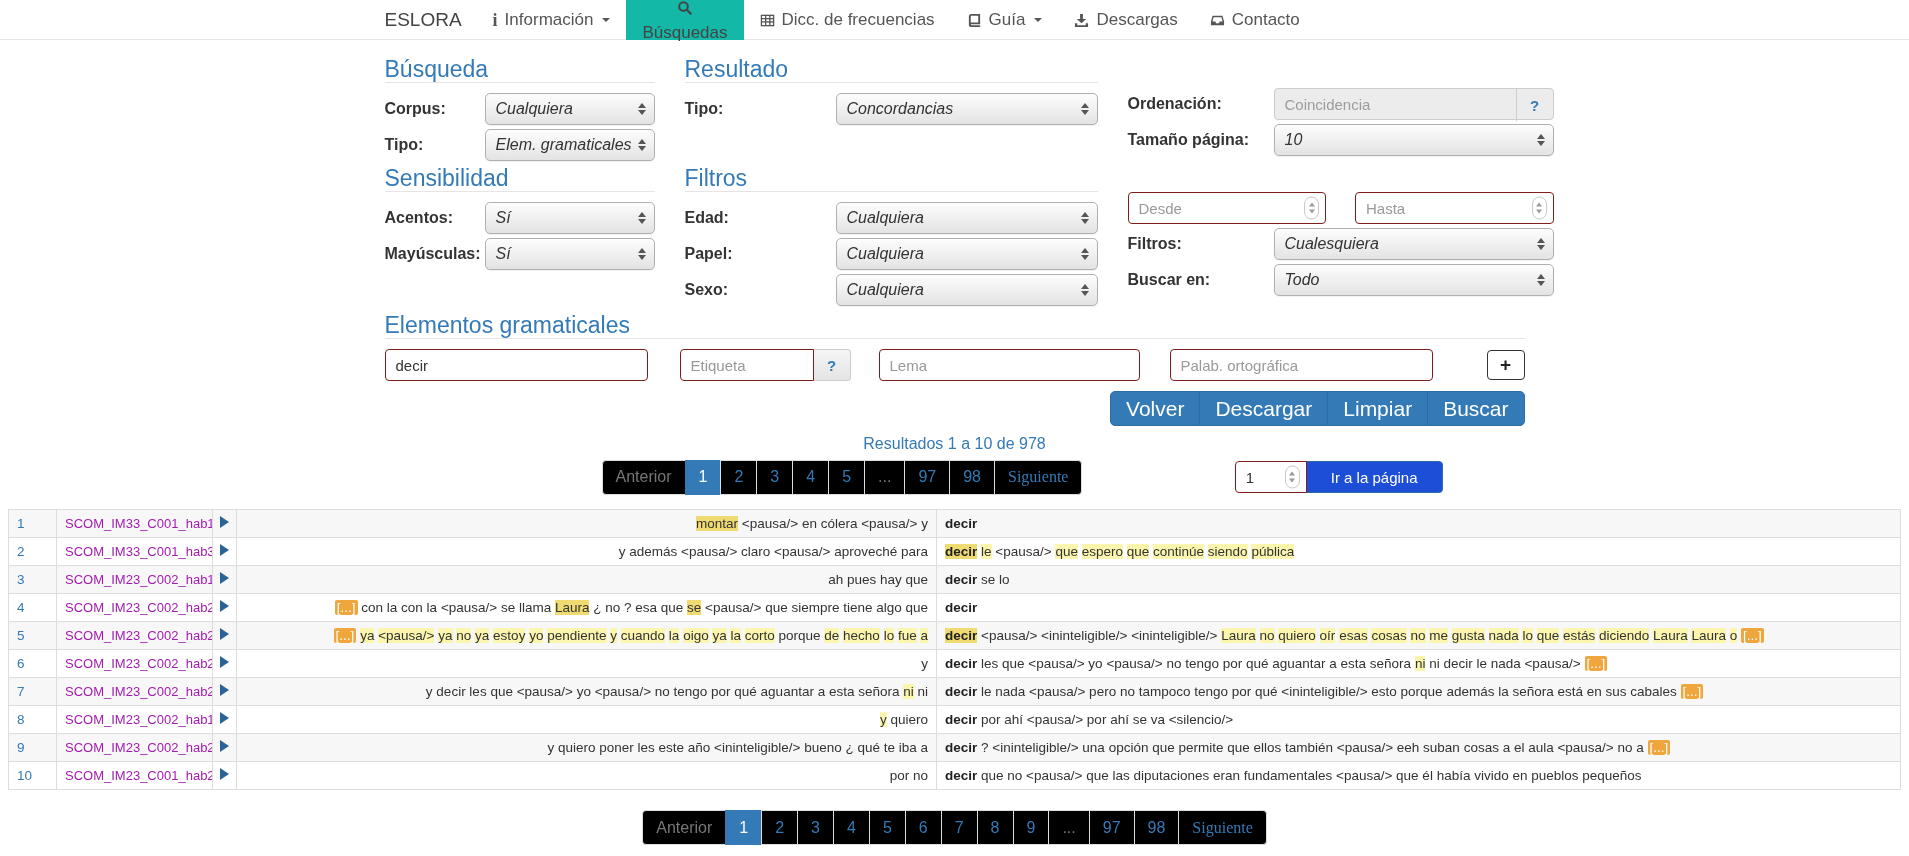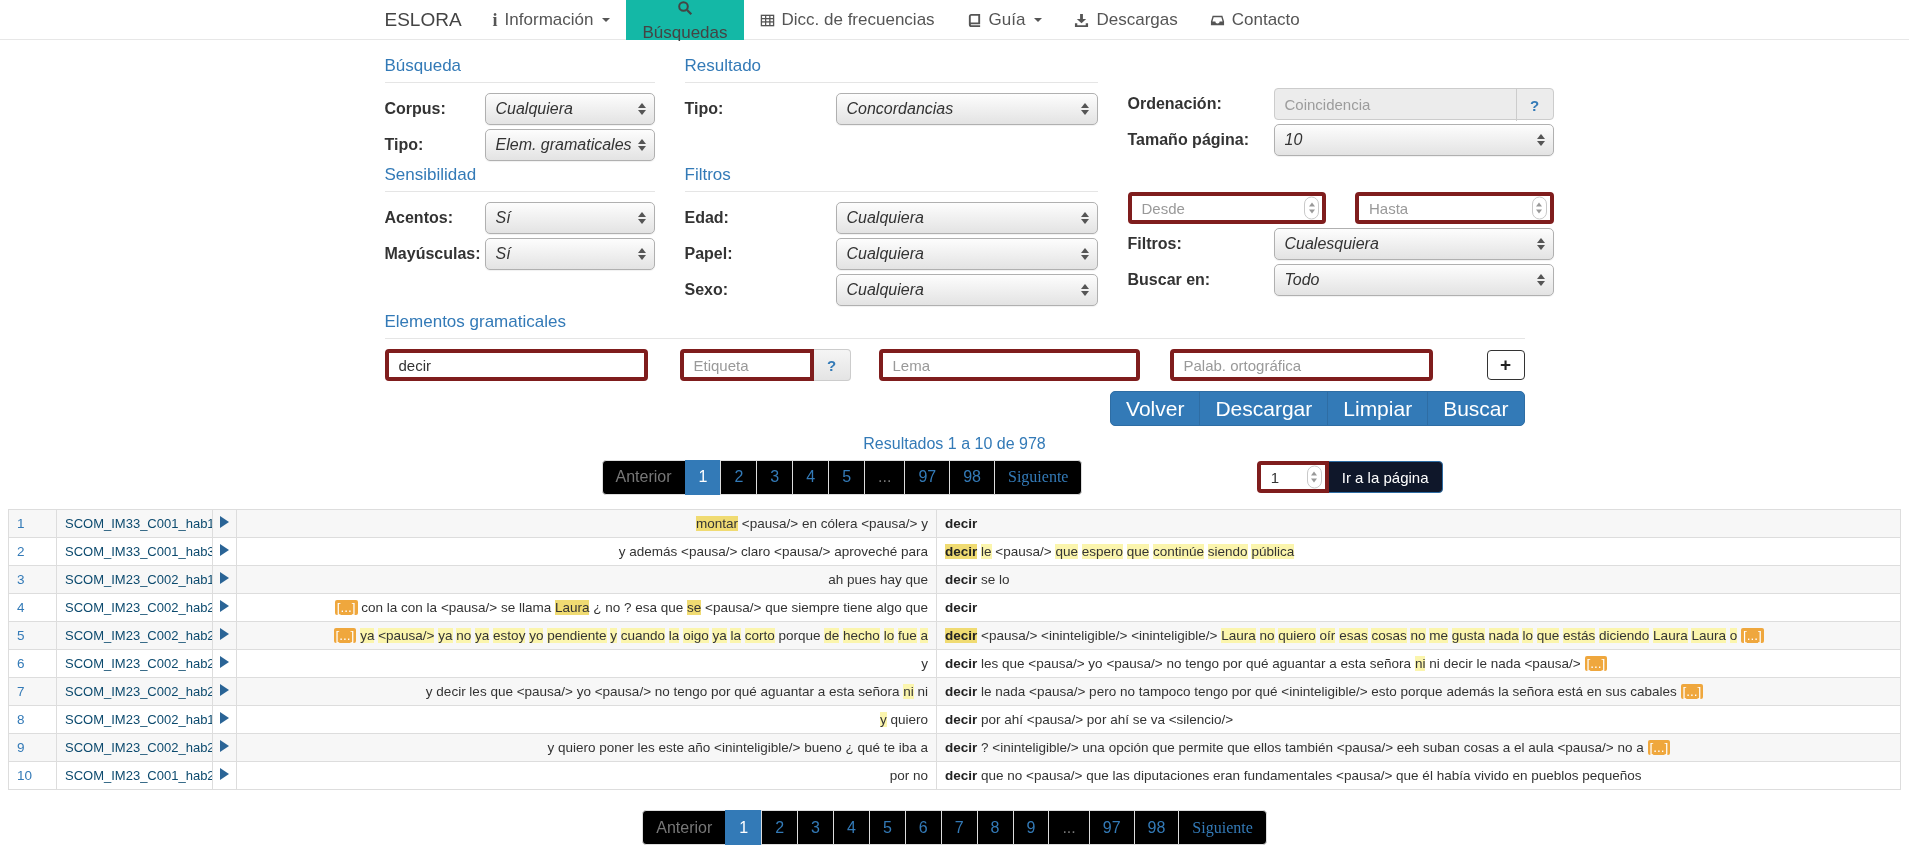--- a/index.html
+++ b/index.html
@@ -23,7 +23,7 @@
   
   .form-wrap { margin-top:16px; }
   .form-grid { display:grid; grid-template-columns:270px 413px 426px; column-gap:30px; }
-  .legend { color:#337ab7; font-size:17px; padding-bottom:5px; border-bottom:1px solid #e5e5e5; margin-bottom:10px; height:27px; }
+  .legend { color:#337ab7; font-size:23px; padding-bottom:5px; border-bottom:1px solid #e5e5e5; margin-bottom:10px; height:27px; }
   .legend-spacer { height:32px; }
   .frow { display:flex; align-items:center; margin-bottom:4px; height:32px; }
   .frow + .legend, .gap-row { margin-top:0; }

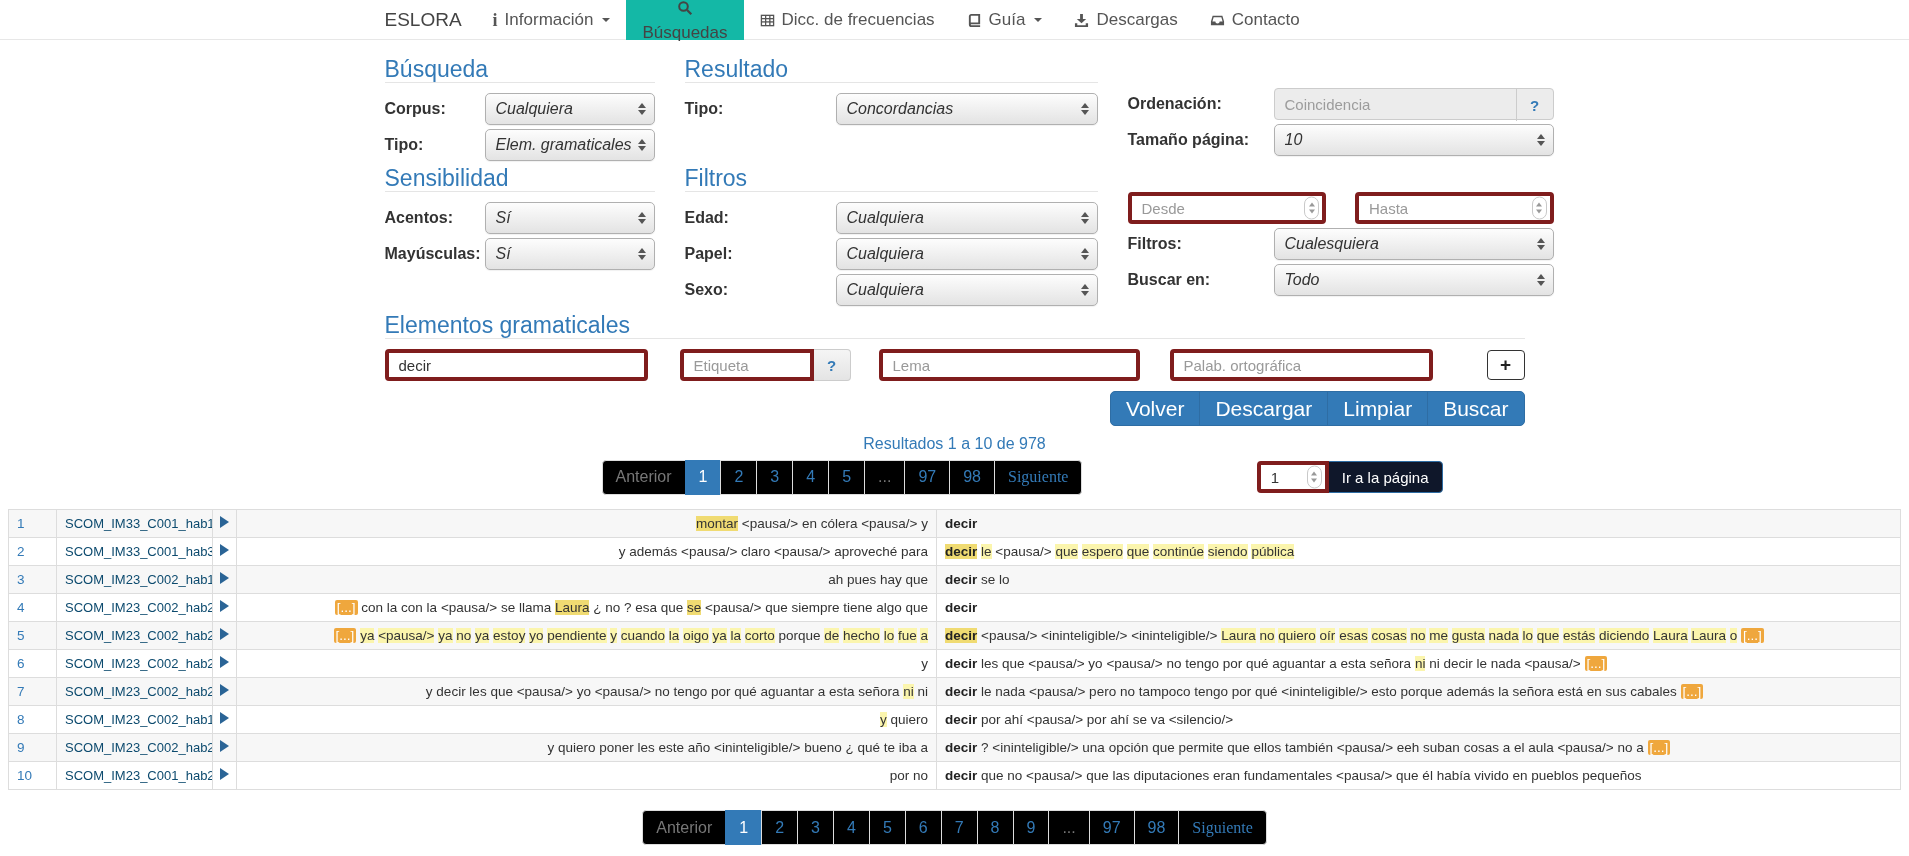--- a/index.html
+++ b/index.html
@@ -38,7 +38,7 @@
   .sel-arr { position:absolute; right:8px; top:50%; transform:translateY(-50%); }
   .sel-arr::before { content:""; display:block; width:0; height:0; border:4px solid transparent; border-bottom:5px solid #555; margin-bottom:2px; }
   .sel-arr::after  { content:""; display:block; width:0; height:0; border:4px solid transparent; border-top:5px solid #555; }
-  .txt { height:32px; border:4px solid #7f1d1d; border-radius:4px; padding:0 10px; font-size:15px; color:#333; font-family:inherit; width:100%; }
+  .txt { height:32px; border:1px solid #7f1d1d; border-radius:4px; padding:0 10px; font-size:15px; color:#333; font-family:inherit; width:100%; }
   .txt::placeholder { color:#999; }
   .igroup { display:flex; flex:1 1 auto; }
   .igroup .txt { border-radius:4px 0 0 4px; }

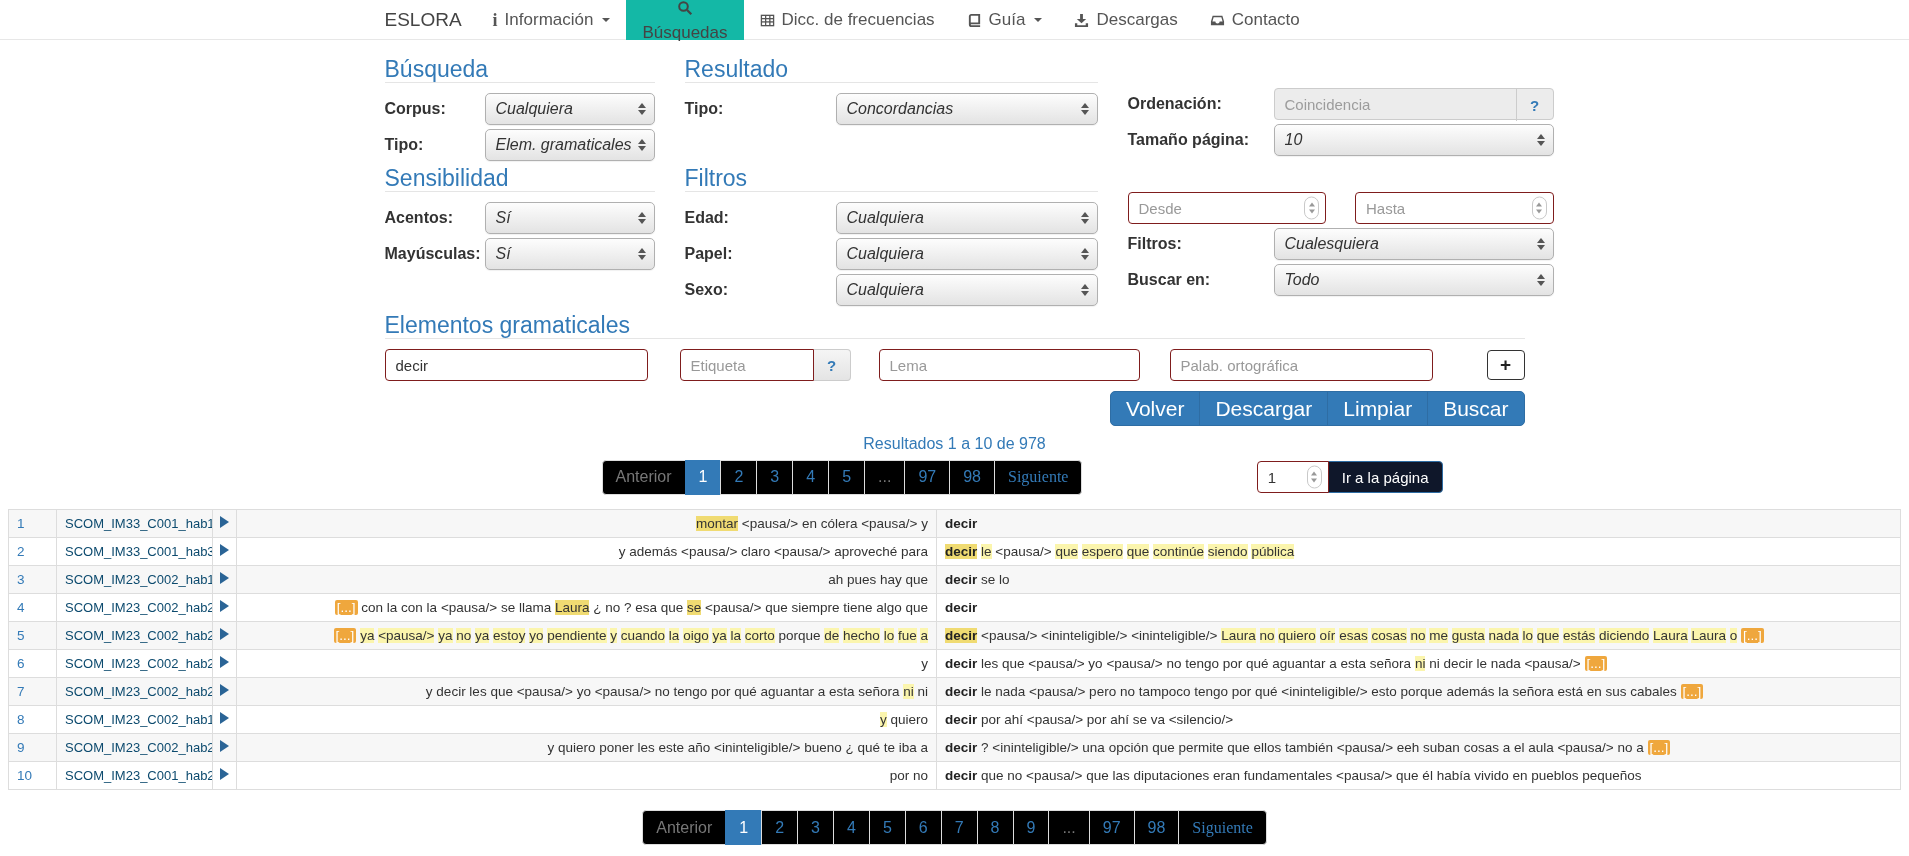--- a/index.html
+++ b/index.html
@@ -84,8 +84,8 @@
   .goto { margin-left:auto; margin-right:82px; display:flex; }
   .goto .numwrap { width:72px; flex:none; }
   .goto .txt { border-radius:4px 0 0 4px; font-size:15px; }
-  .goto-btn { background:#0f172a; border:1px solid #2e6da4; color:#fff; font-size:15px; font-family:inherit;
-              height:32px; padding:0 13px; border-radius:0 4px 4px 0; margin-left:-1px; cursor:pointer; }
+  .goto-btn { background:#1d4ed8; border:1px solid #2e6da4; color:#fff; font-size:15px; font-family:inherit;
+              height:32px; padding:0 24px; border-radius:0 4px 4px 0; margin-left:-1px; cursor:pointer; }
 
   
   .rtable { border-collapse:collapse; width:calc(100% - 16px); margin:14px 8px 0 8px; table-layout:fixed; font-size:13.5px; }

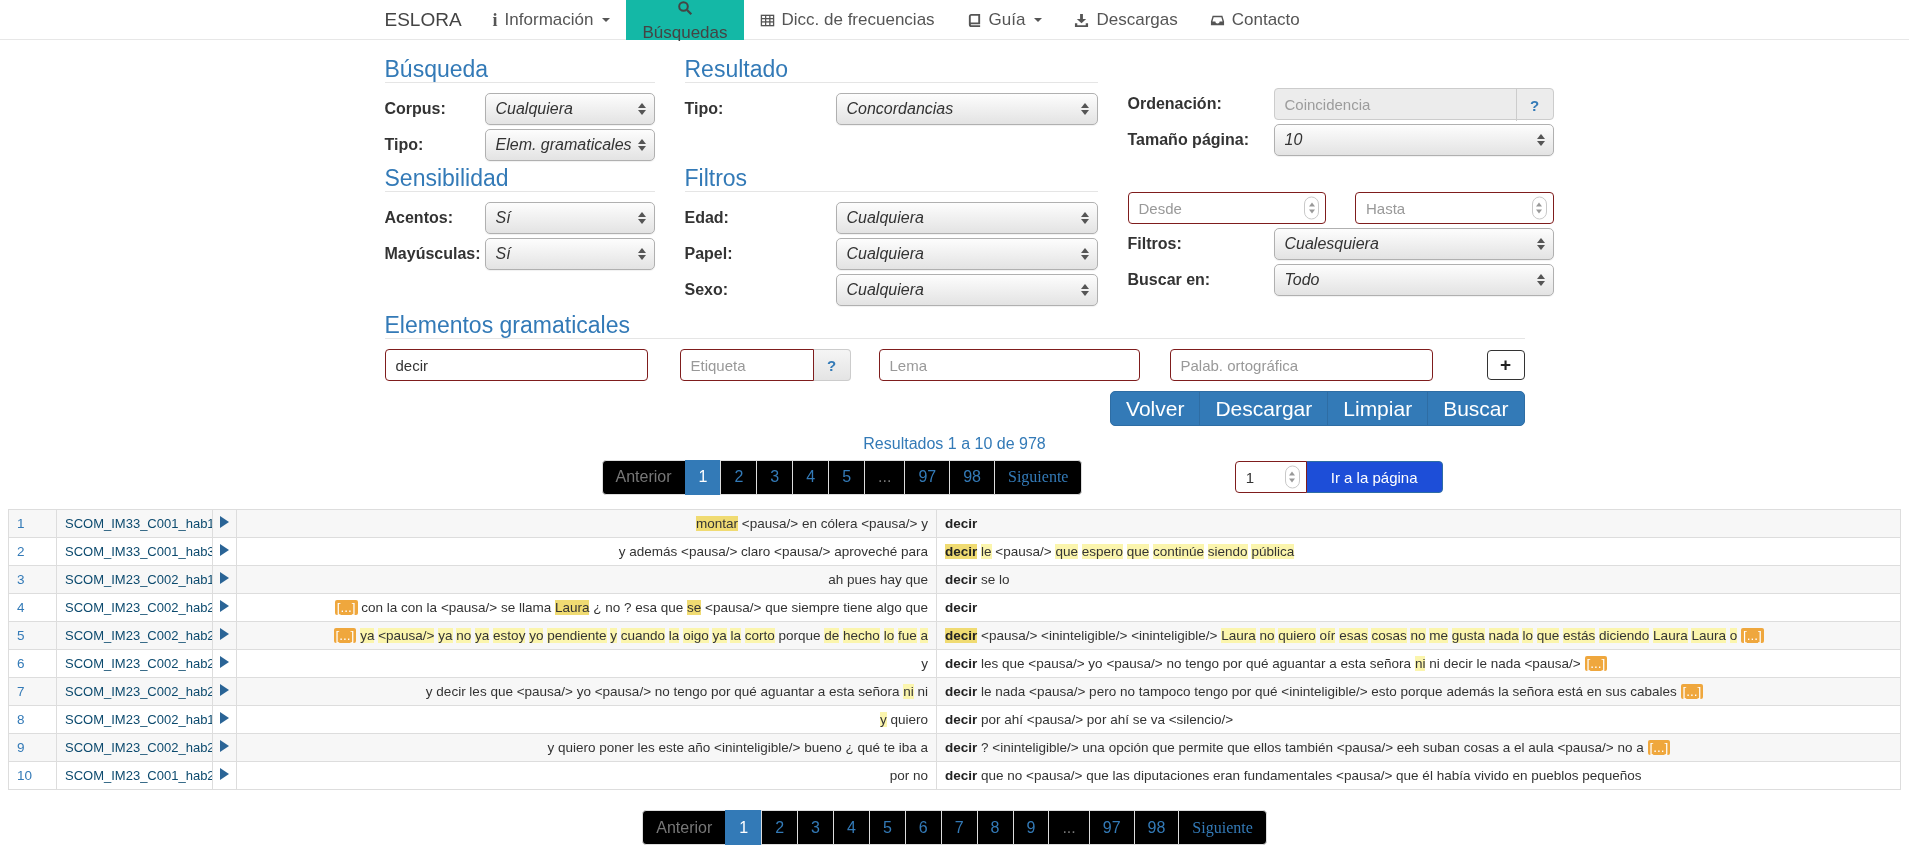--- a/index.html
+++ b/index.html
@@ -93,7 +93,7 @@
   .rtable tr:nth-child(odd) { background:#f7f7f7; }
   .rtable tr:nth-child(even) { background:#fff; }
   td.c-num { width:48px; } td.c-num a { color:#337ab7; text-decoration:none; cursor:pointer; }
-  td.c-code { width:156px; font-size:13px; color:#0c4a6e; }
+  td.c-code { width:156px; font-size:13px; color:#a21caf; }
   td.c-play { width:24px; padding:2px 0; text-align:center; }
   td.c-left { width:700px; text-align:right; }
   td.c-match { }

